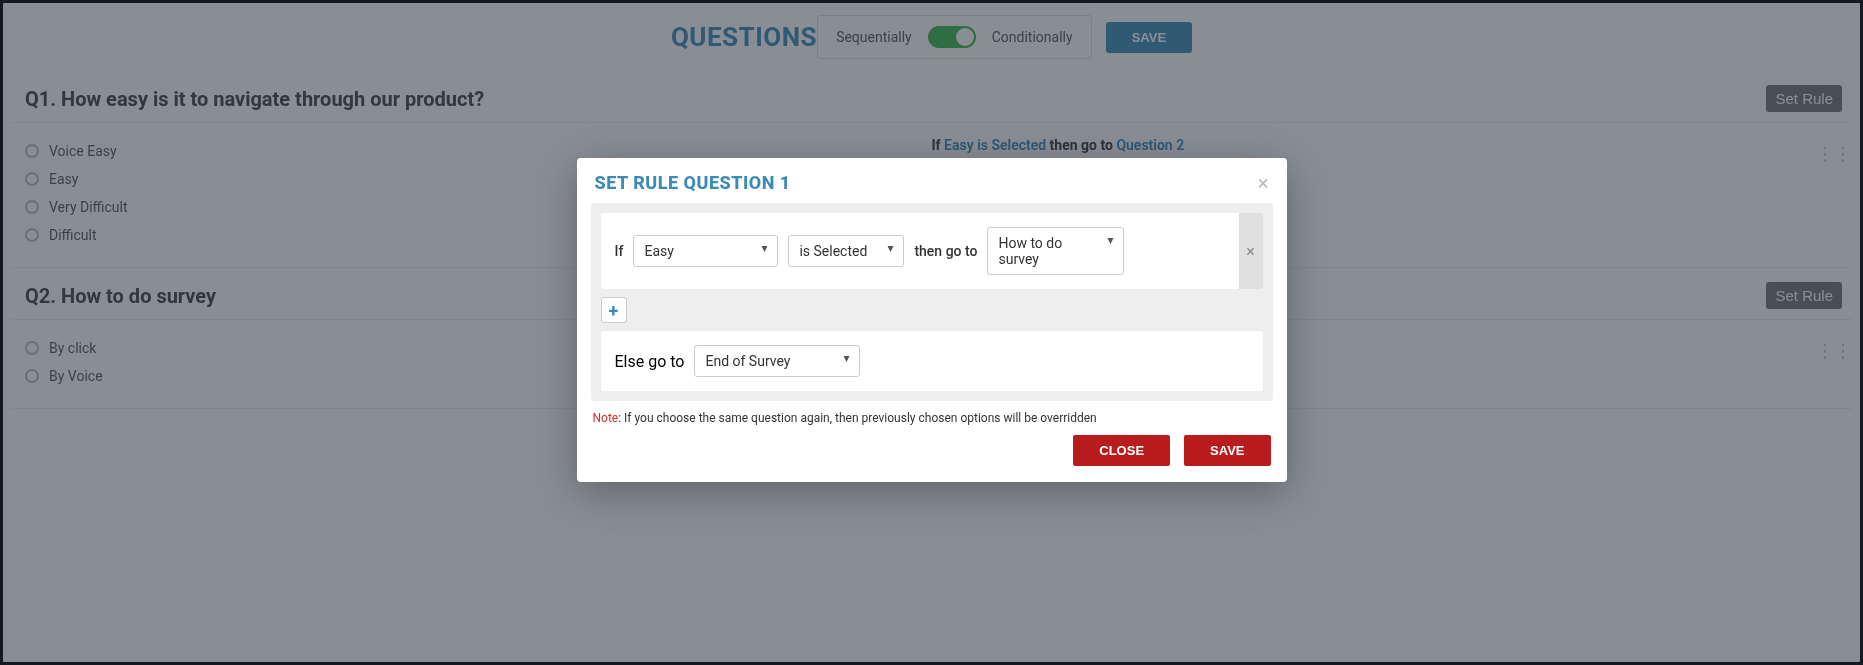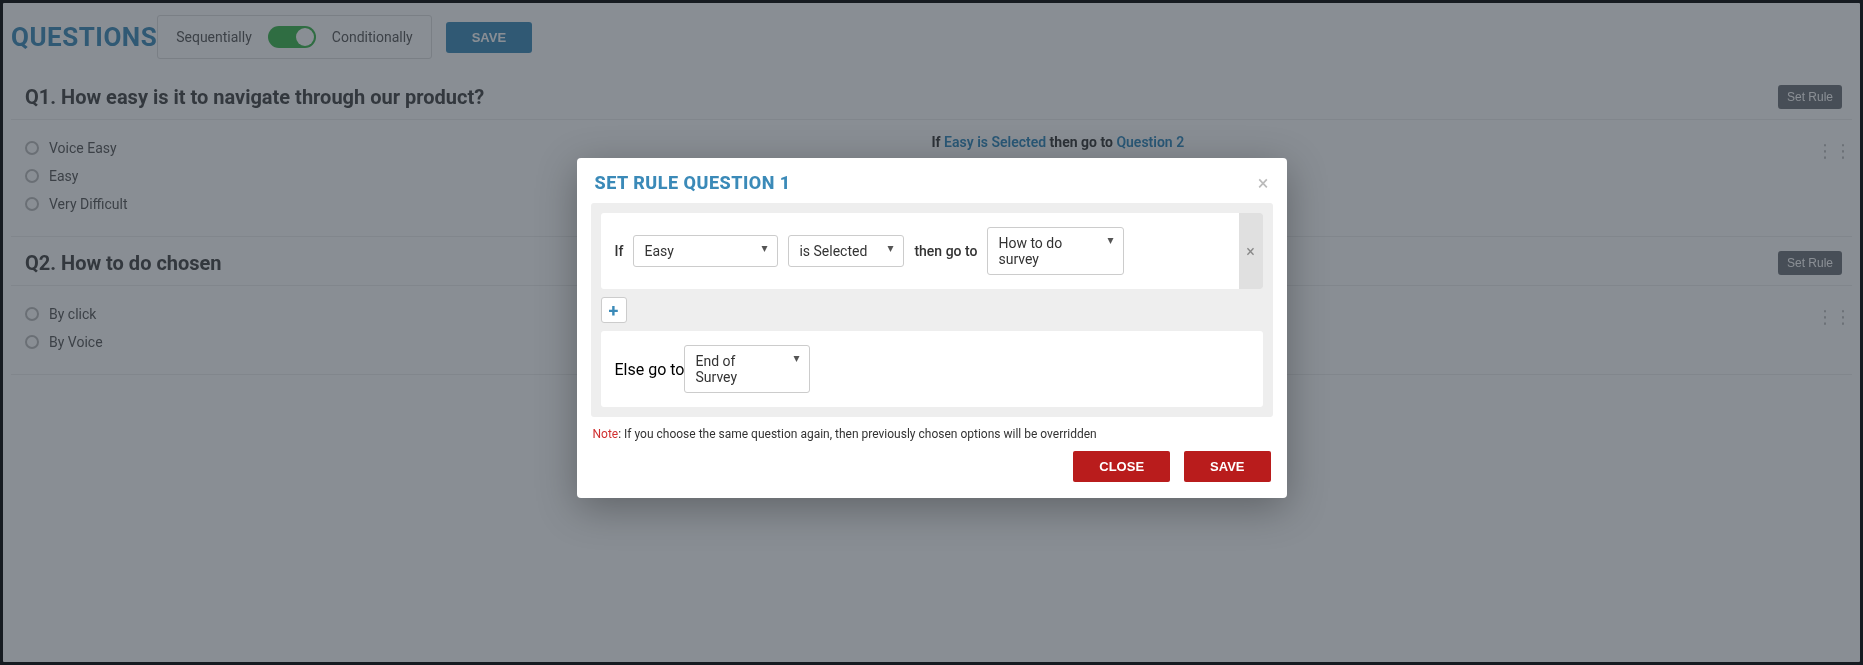--- a/index.html
+++ b/index.html
@@ -23,7 +23,7 @@
   .header {
     display: flex;
     align-items: center;
-    justify-content: flex-start;
+    justify-content: center;
     padding: 4px 0 12px 0;
   }
   .title {

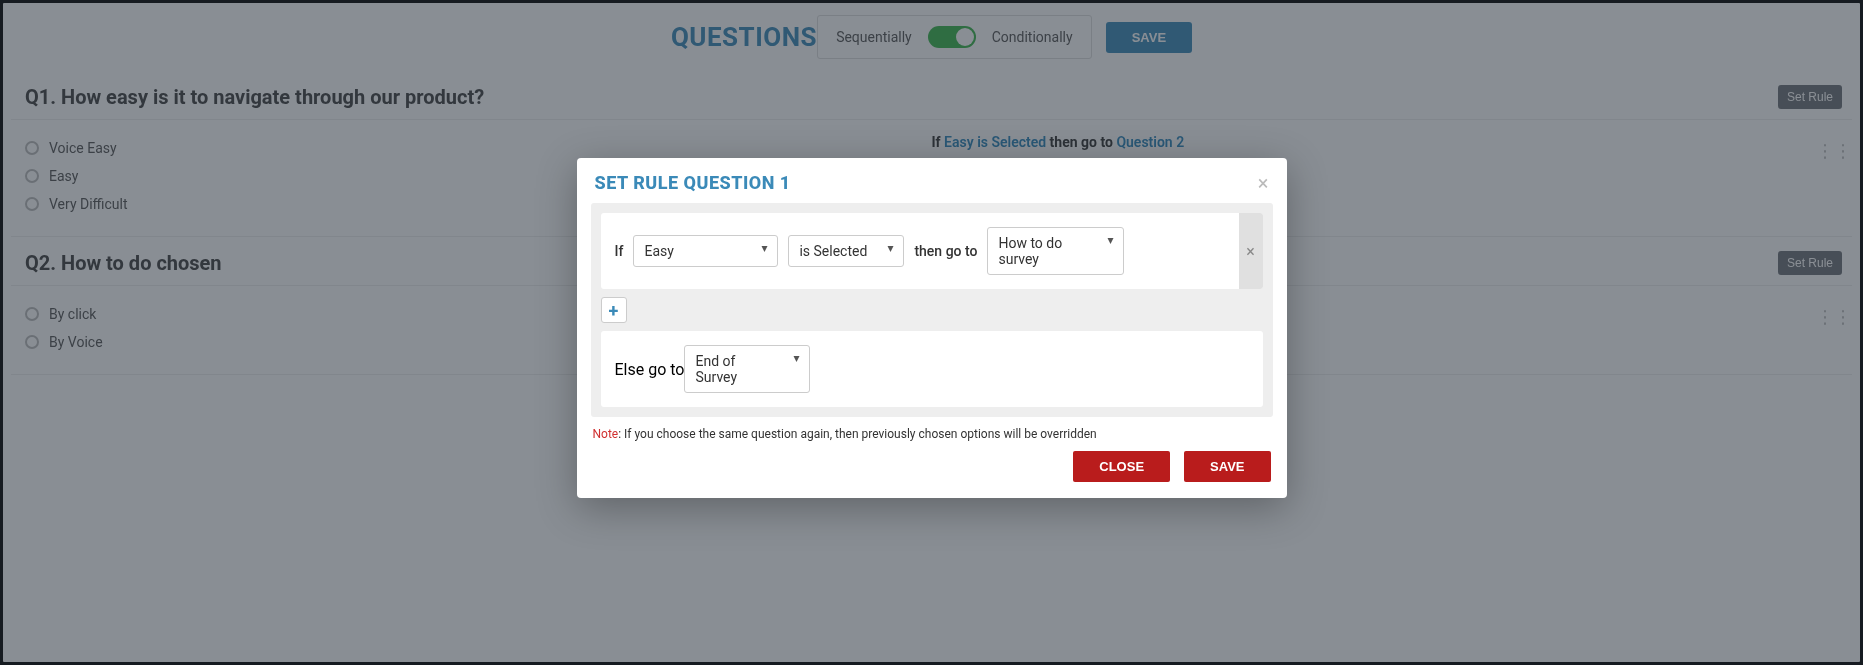--- a/index.html
+++ b/index.html
@@ -67,7 +67,7 @@
   }
   .q-title { font-weight:700; color:#404040; font-size:20px; }
   .set-rule {
-    background:#6e7278; color:#fff; font-size:12px; padding:5px 9px;
+    background:#6e7278; color:#fff; font-size:15px; padding:5px 9px;
     border:none; border-radius:3px; cursor:pointer;
   }
   .q-body {

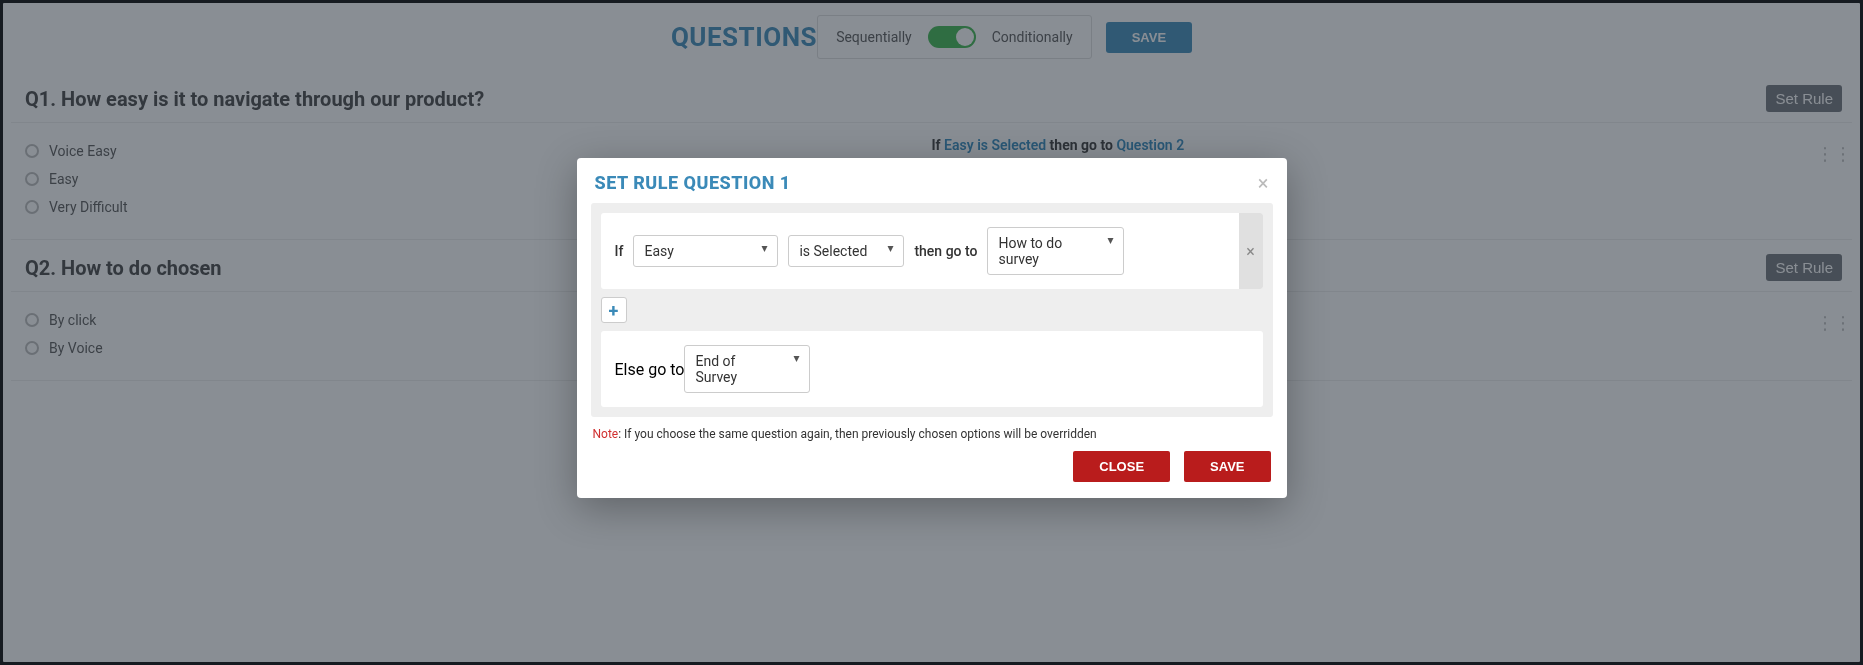--- a/index.html
+++ b/index.html
@@ -188,6 +188,10 @@
           <span class="radio"></span>
           <span>Very Difficult</span>
         </div>
+        <div class="opt">
+          <span class="radio"></span>
+          <span>Difficult</span>
+        </div>
       </div>
       <div class="rule-preview">
         <span class="bold">If </span><span class="blue">Easy is Selected</span><span class="bold"> then go to </span><span class="blue">Question 2</span>

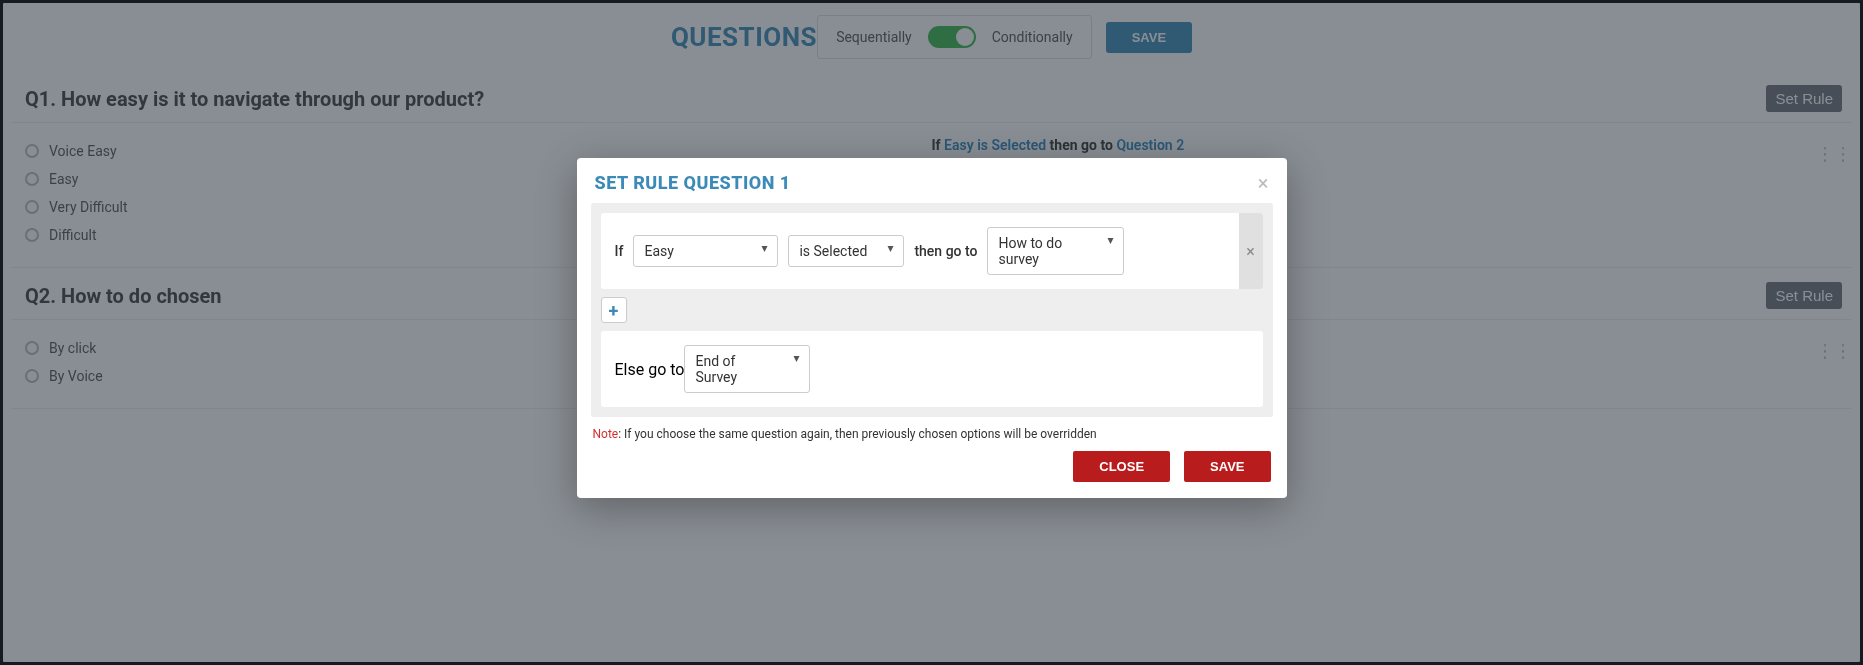--- a/index.html
+++ b/index.html
@@ -202,7 +202,7 @@
 
   <div class="question">
     <div class="q-header">
-      <div class="q-title">Q2. How to do chosen</div>
+      <div class="q-title">Q2. How to do survey</div>
       <button class="set-rule">Set Rule</button>
     </div>
     <div class="q-body">

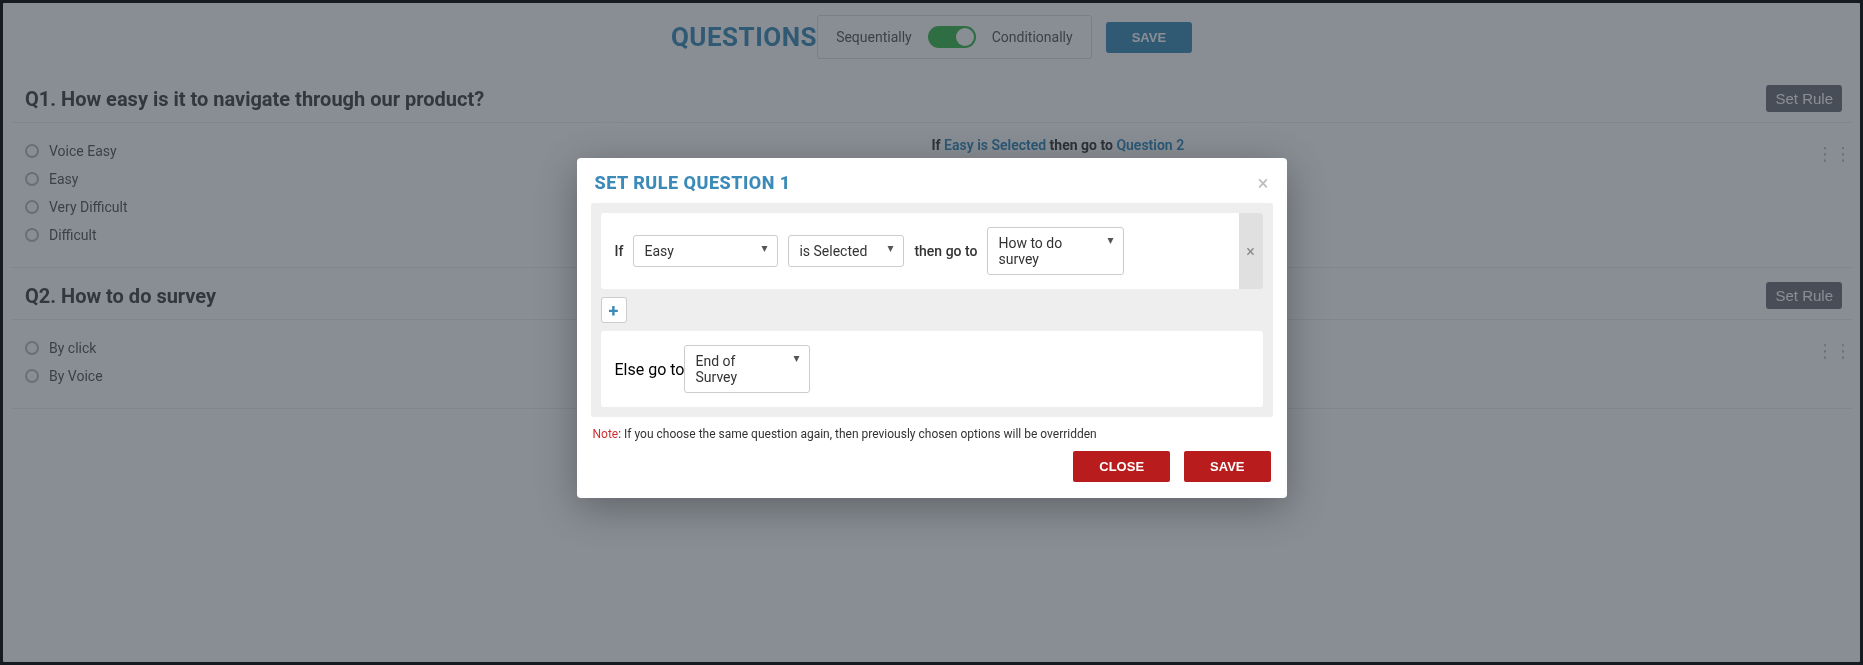--- a/index.html
+++ b/index.html
@@ -138,7 +138,7 @@
   }
   .else-row{
     background:#fff; border-radius:3px; padding:14px 14px;
-    display:flex; align-items:center; 
+    display:flex; align-items:center; gap:10px;
   }
   .note{
     font-size:12px; color:#333; padding:10px 16px 0 16px;

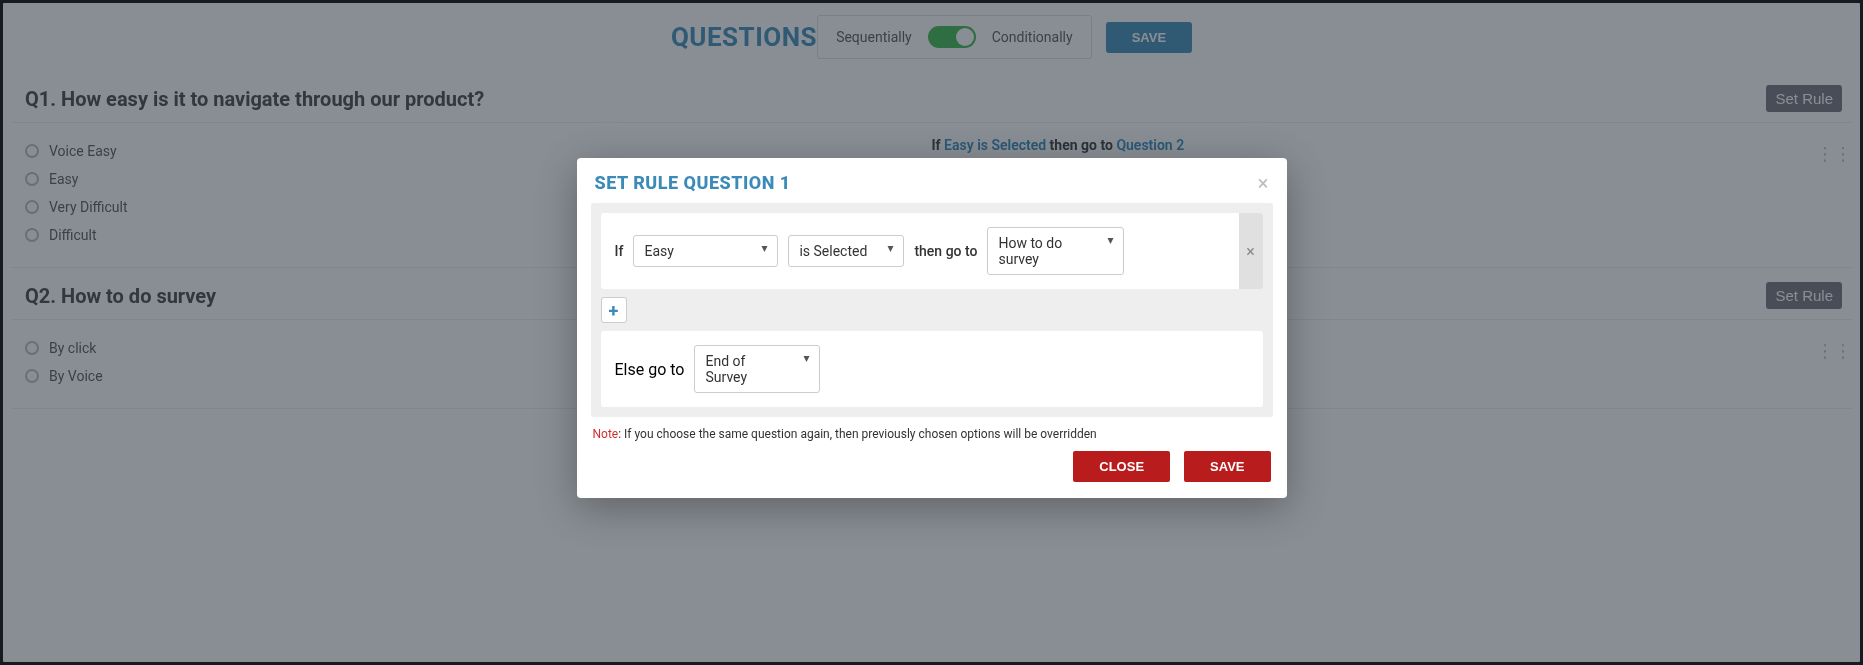--- a/index.html
+++ b/index.html
@@ -125,7 +125,7 @@
   .sel.w1{ width:145px; }
   .sel.w2{ width:116px; }
   .sel.w3{ width:137px; }
-  .sel.w4{ width:126px; }
+  .sel.w4{ width:166px; }
   .row-delete{
     position:absolute; right:0; top:0; bottom:0; width:24px;
     background:#e0e0e0; display:flex; align-items:center; justify-content:center;

